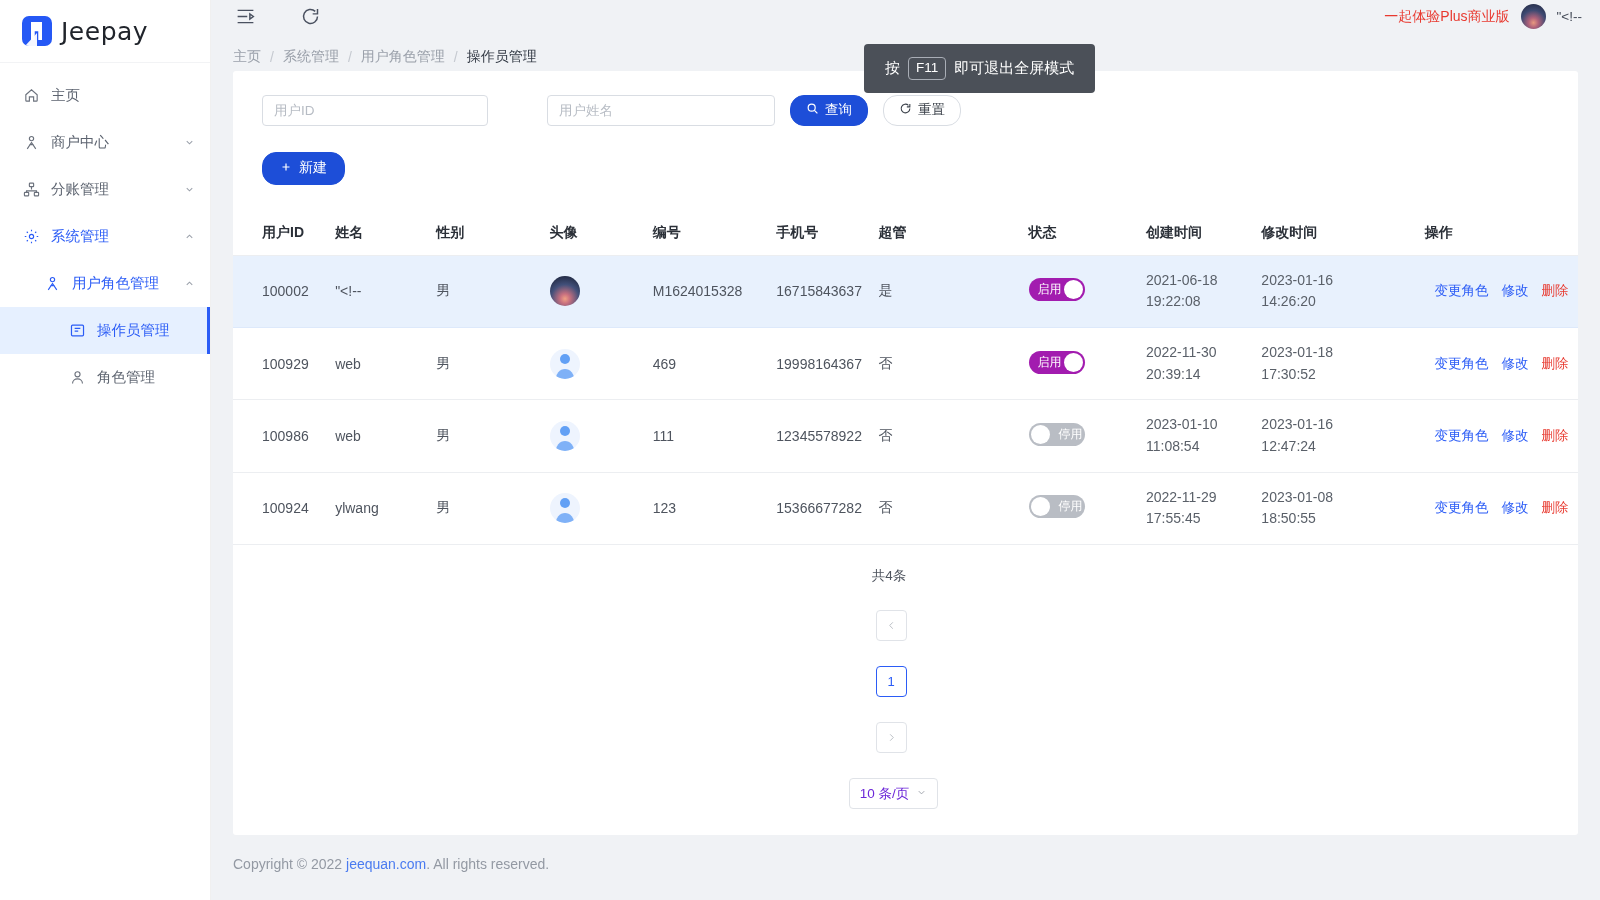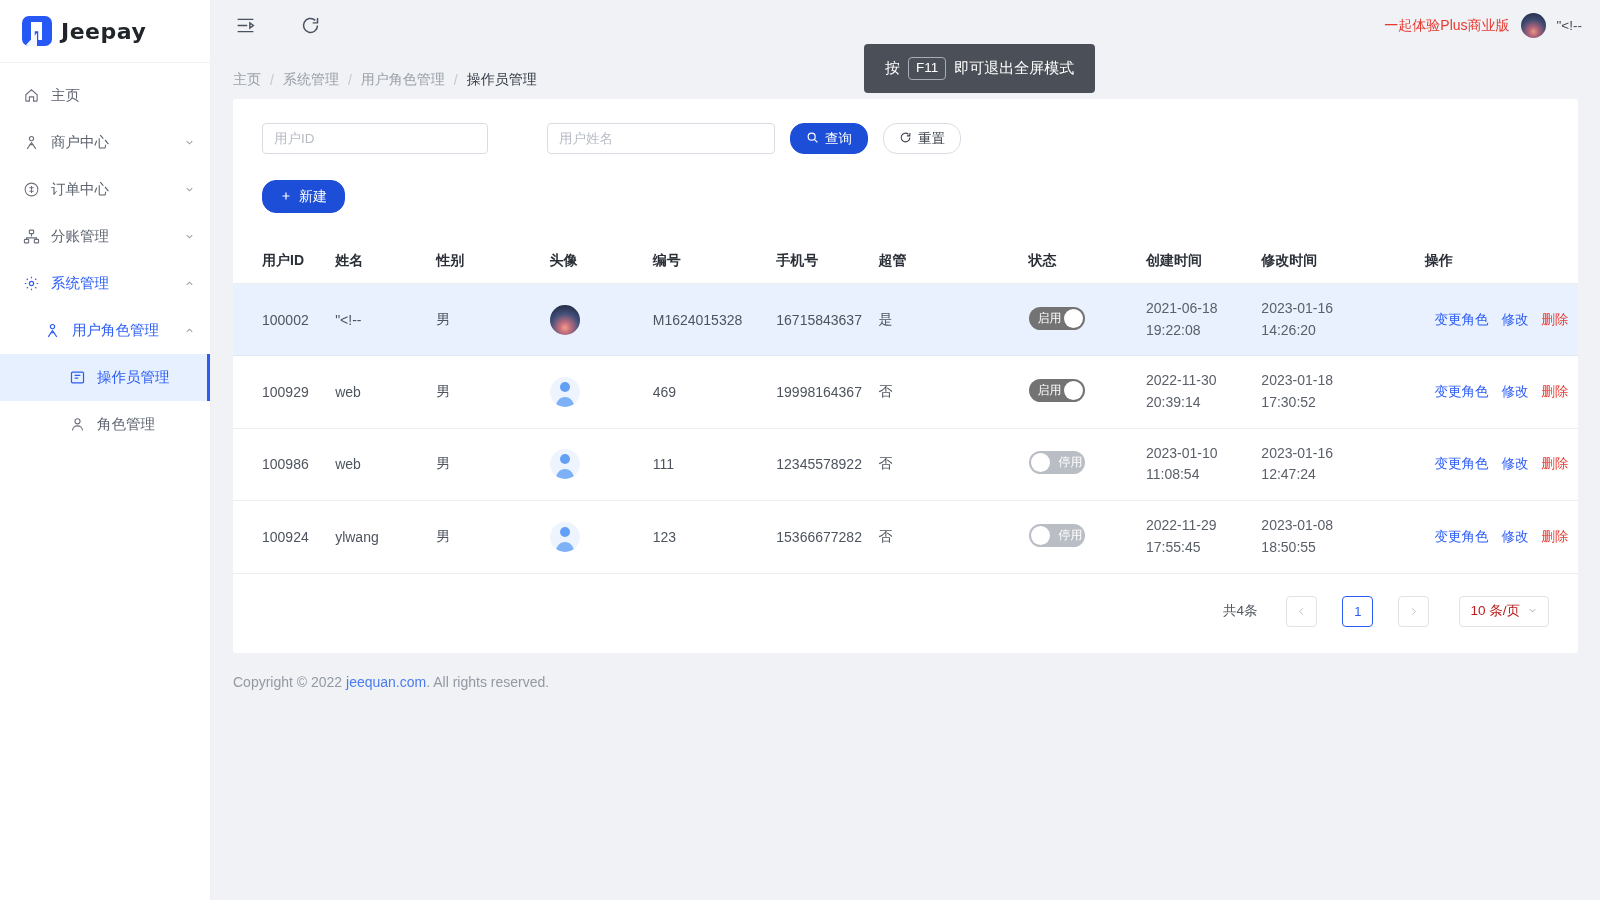--- a/index.html
+++ b/index.html
@@ -40,7 +40,7 @@
     opacity: .95;
   }
   .logo-text {
-    font-size: 22px; font-weight: 700; color: #20242b;
+    font-size: 25px; font-weight: 400; color: #20242b;
     letter-spacing: .5px; font-family: "DejaVu Sans", sans-serif;
   }
 

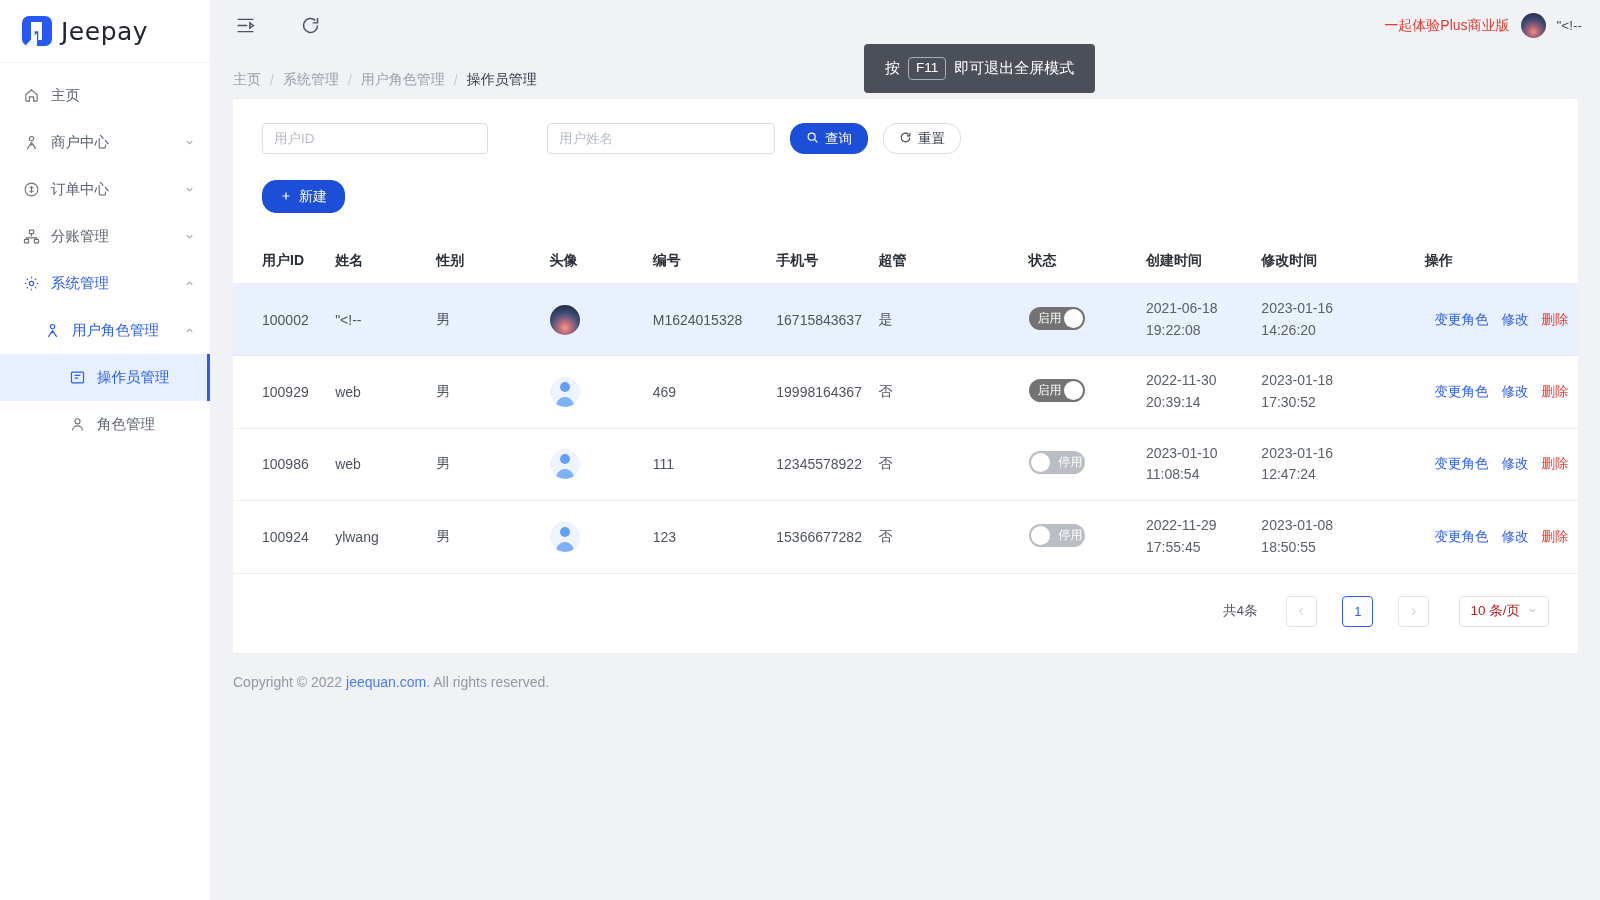--- a/index.html
+++ b/index.html
@@ -264,20 +264,6 @@
         </span>
       </div>
 
-      <div class="menu-item lvl1">
-        <span class="mi-icon">
-          <svg viewBox="0 0 24 24" fill="none" stroke="#6b717c" stroke-width="1.5">
-              <circle cx="12" cy="12" r="9"></circle>
-              <path d="M12 7v10M9 9.5h6M9 14.5h6"></path>
-            </svg>
-        </span>
-        <span class="mi-label">订单中心</span>
-        <span class="mi-arrow">
-          <svg viewBox="0 0 24 24" fill="none" stroke="#9aa0aa" stroke-width="2.2">
-              <path d="M6 9l6 6 6-6"></path>
-            </svg>
-        </span>
-      </div>
 
       <div class="menu-item lvl1">
         <span class="mi-icon">

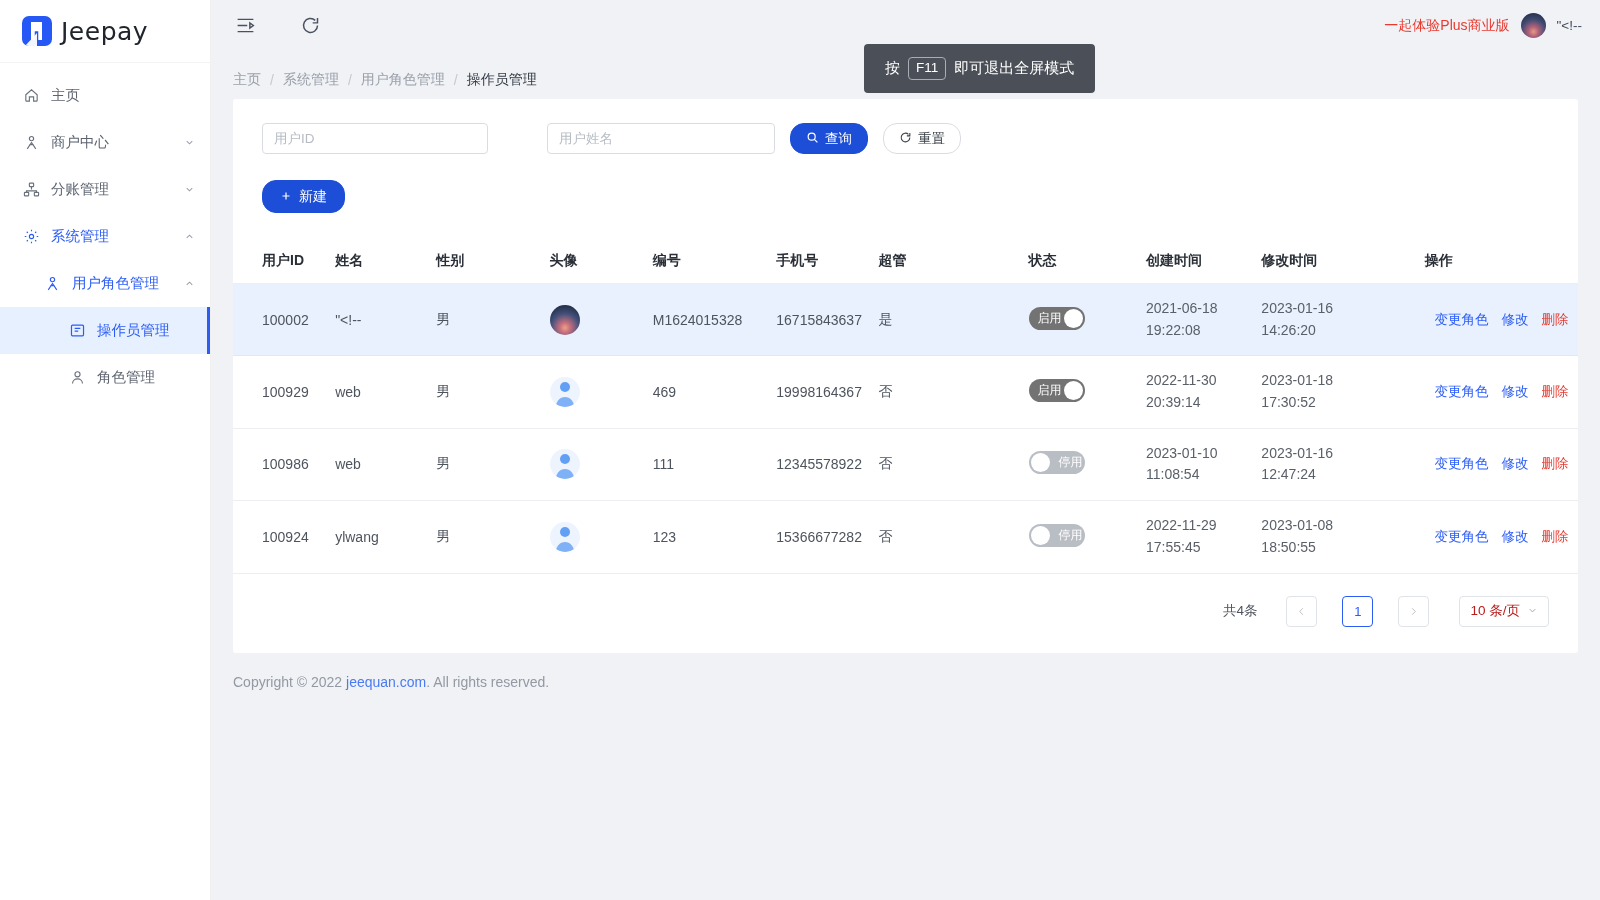--- a/index.html
+++ b/index.html
@@ -189,7 +189,7 @@
     position: absolute; top: 0; height: 23px; line-height: 23px;
     font-size: 12px; color: #fff;
   }
-  .toggle.on { background: #737373; }
+  .toggle.on { background: #a21caf; }
   .toggle.on .knob { right: 2px; }
   .toggle.on .tlabel { left: 9px; }
   .toggle.off { background: #b9bdc4; }

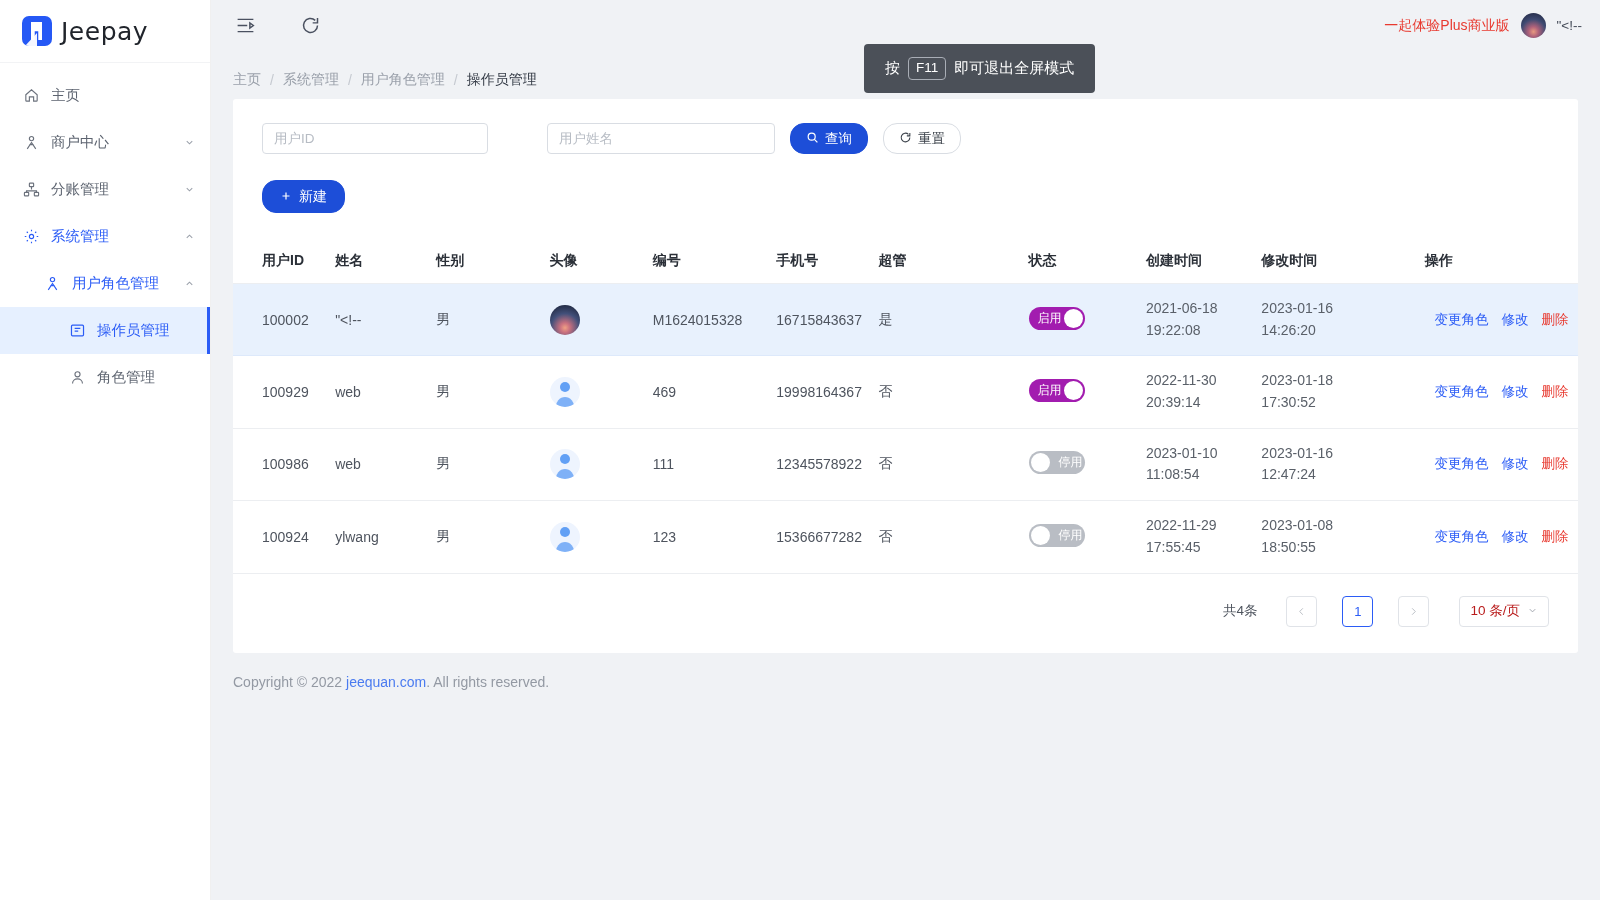--- a/index.html
+++ b/index.html
@@ -204,7 +204,7 @@
   
   .pager {
     display: flex; align-items: center; justify-content: flex-end;
-    gap: 25px; padding: 22px 29px 26px 0; font-size: 13.5px; color: #4e545e;
+    gap: 25px; padding: 22px 29px 26px 0; font-size: 13.5px; color: #4e545e; flex-direction: column;
   }
   .pg-total { margin-right: 4px; }
   .pg-box {

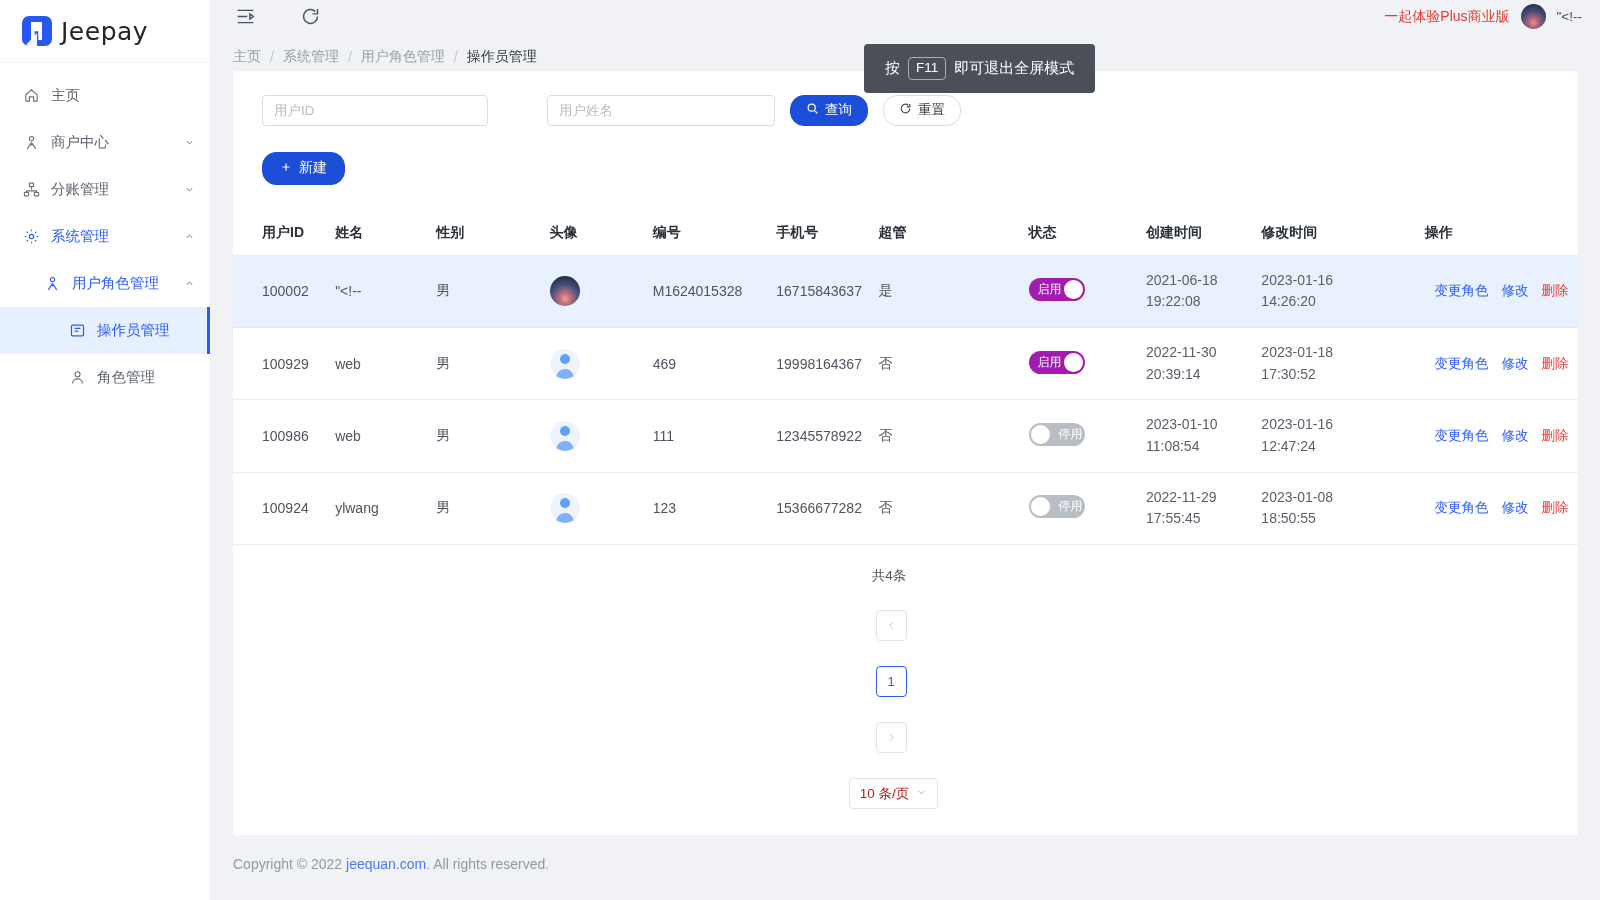--- a/index.html
+++ b/index.html
@@ -216,7 +216,7 @@
   .pg-size {
     height: 31px; border: 1px solid #e0e3e8; border-radius: 4px;
     display: inline-flex; align-items: center; gap: 7px;
-    padding: 0 10px; background: #fff; color: #b91c1c; cursor: pointer;
+    padding: 0 10px; background: #fff; color: #6d28d9; cursor: pointer;
     margin-left: 5px;
   }
   .pg-size svg { width: 11px; height: 11px; }

